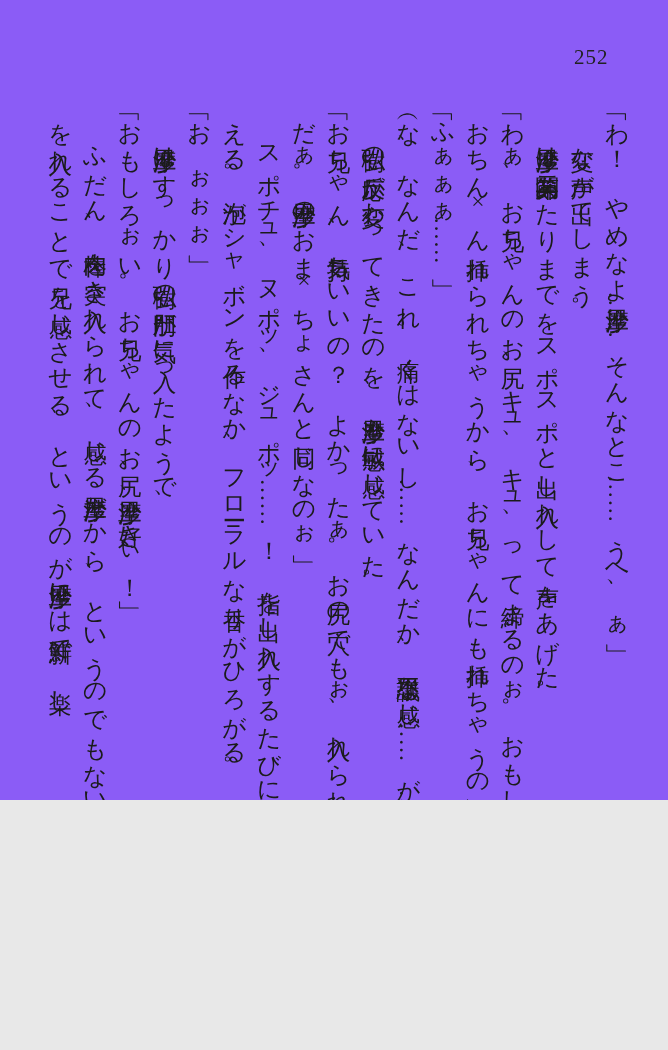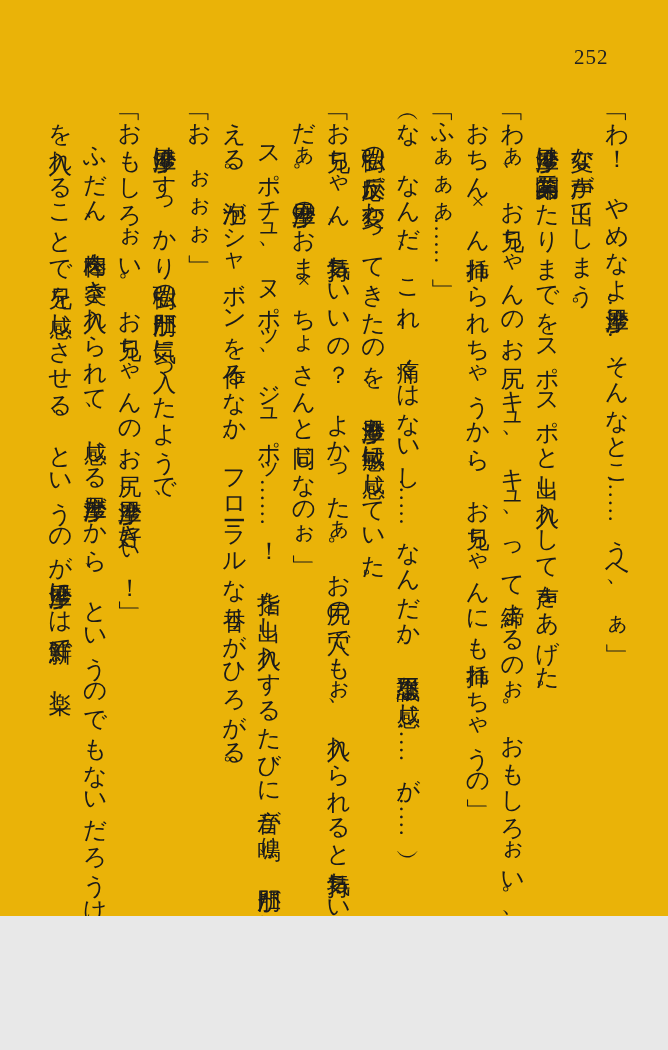--- a/index.html
+++ b/index.html
@@ -5,8 +5,8 @@
   html,body{margin:0;padding:0;background:#e8e8e8;}
   .page{
     position:relative;
-    width:668px;height:916px;
-    background:#eab308;
+    width:668px;height:800px;
+    background:#8b5cf6;
     overflow:hidden;
     font-family:"Liberation Serif", serif;
     color:#1b1b1b;

